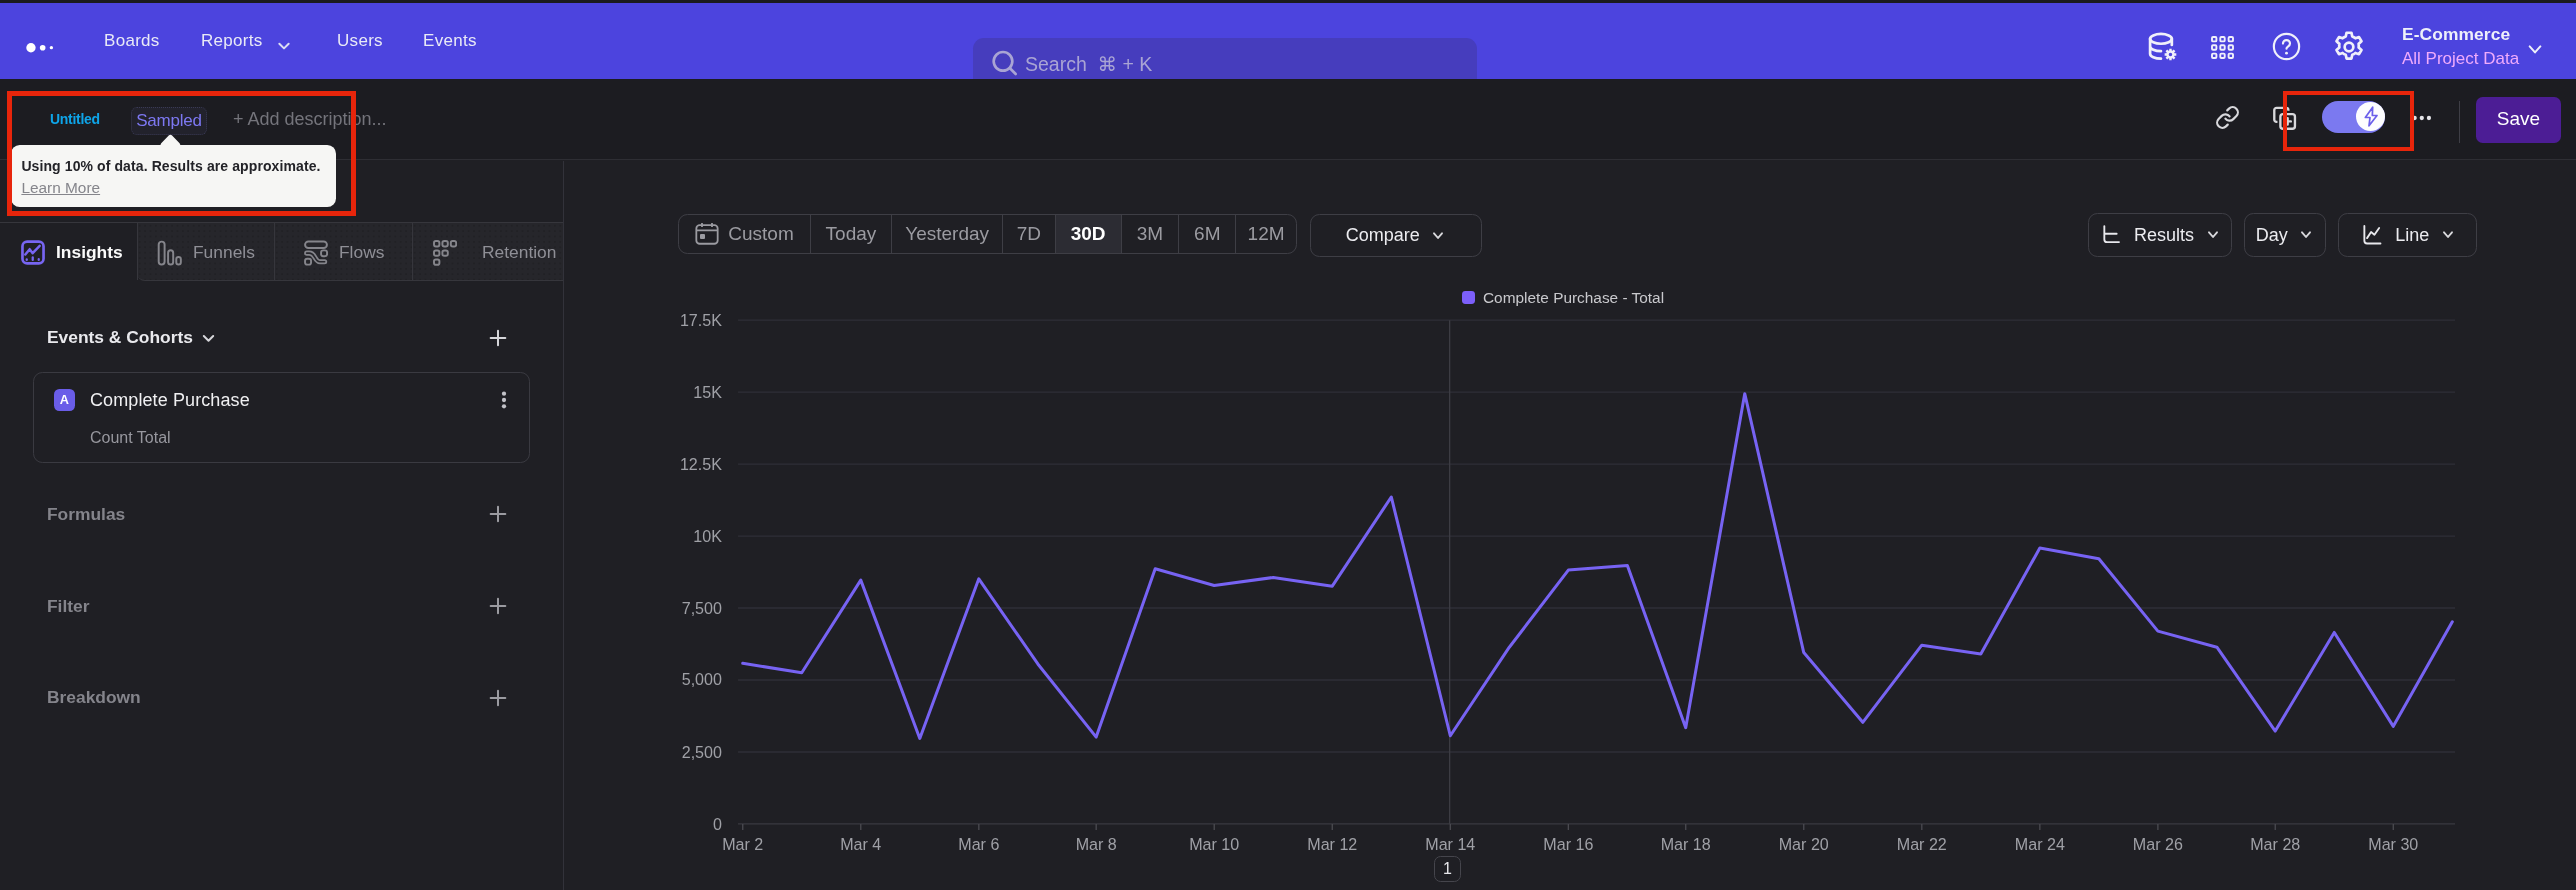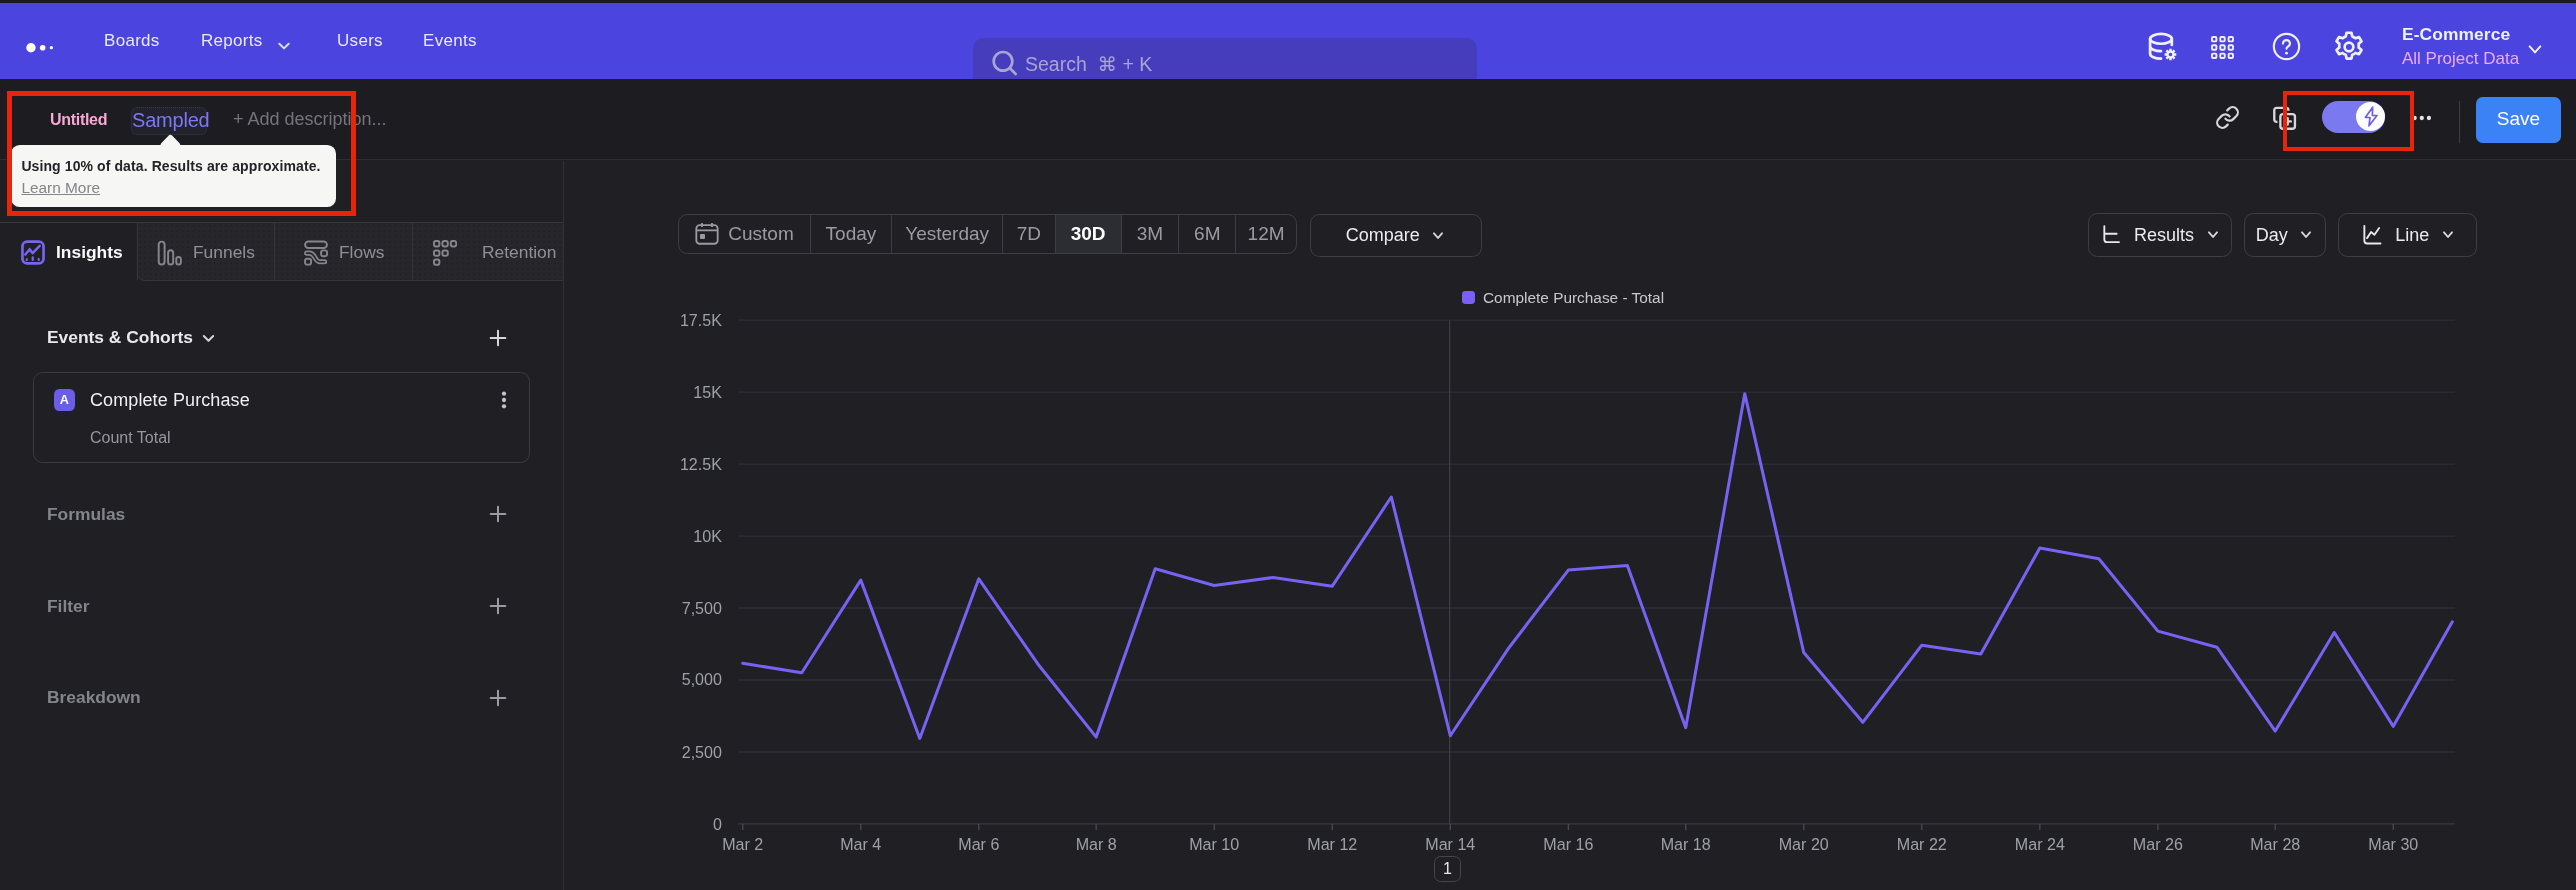--- a/index.html
+++ b/index.html
@@ -16,7 +16,7 @@
   .proj .l2{font-size:17px;font-weight:400;line-height:27px;color:#f0abfc;}
   
   .bar2{position:absolute;left:0;top:79px;width:2576px;height:81px;background:#1c1c21;border-bottom:1.3px solid #2e2e34;}
-  .title{position:absolute;left:50px;top:79px;height:81px;line-height:81px;font-size:16px;font-weight:700;color:#f9a8d4;letter-spacing:-0.3px;}
+  .title{position:absolute;left:50px;top:79px;height:81px;line-height:81px;font-size:14px;font-weight:700;color:#0ea5e9;letter-spacing:-0.3px;}
   .badge{position:absolute;left:131px;top:107px;width:76px;height:27.5px;border-radius:6px;background:#22222c;border:1.3px dotted #3a3a55;color:#7d78f2;font-size:20px;line-height:25px;text-align:center;letter-spacing:-0.2px;}
   .adddesc{position:absolute;left:233px;top:79px;height:81px;line-height:81px;font-size:18px;color:#74747b;}
   .save{position:absolute;left:2476px;top:97px;width:85px;height:46px;border-radius:6.7px;background:#3b82f6;color:#fff;font-size:19px;font-weight:400;text-align:center;line-height:44px;}

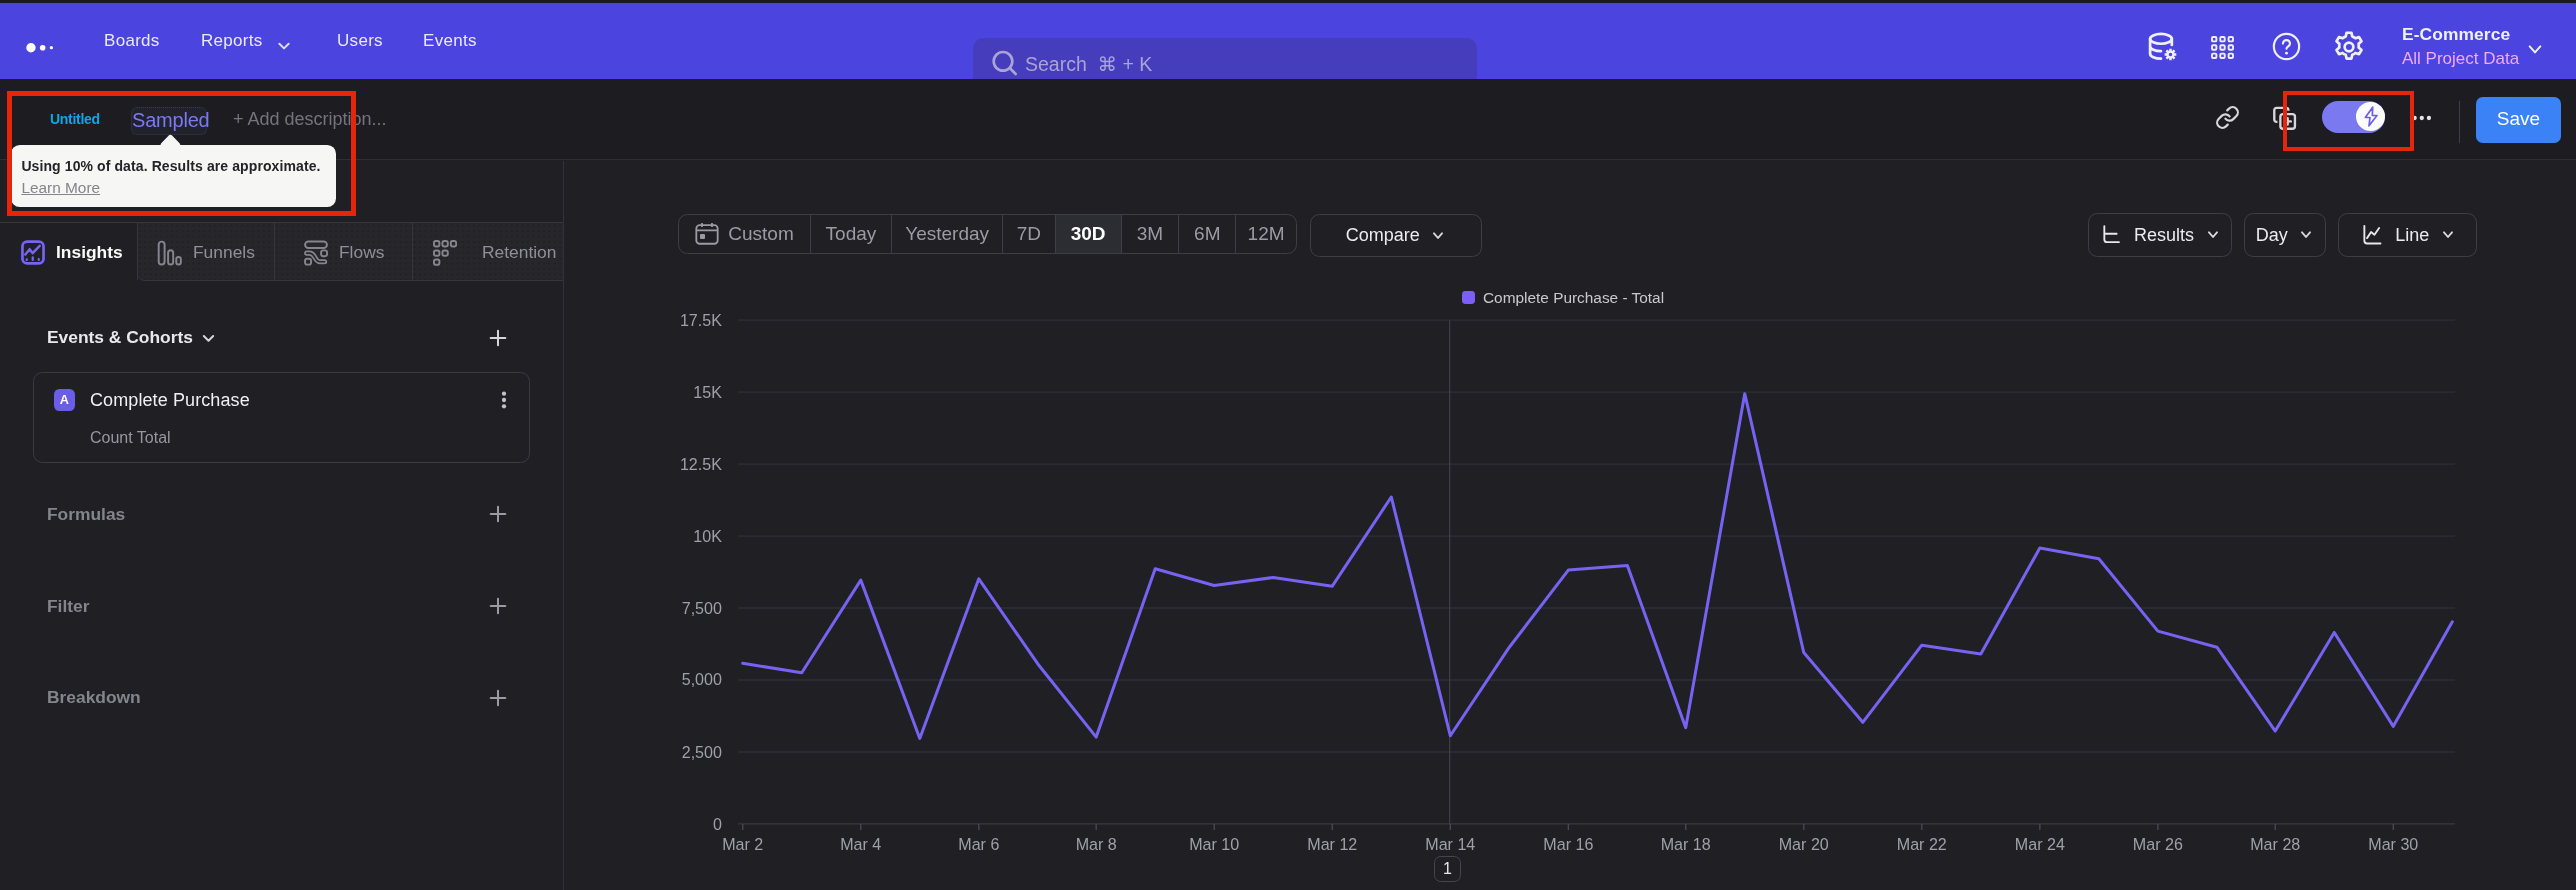--- a/index.html
+++ b/index.html
@@ -17,7 +17,7 @@
   
   .bar2{position:absolute;left:0;top:79px;width:2576px;height:81px;background:#1c1c21;border-bottom:1.3px solid #2e2e34;}
   .title{position:absolute;left:50px;top:79px;height:81px;line-height:81px;font-size:14px;font-weight:700;color:#0ea5e9;letter-spacing:-0.3px;}
-  .badge{position:absolute;left:131px;top:107px;width:76px;height:27.5px;border-radius:6px;background:#22222c;border:1.3px dotted #3a3a55;color:#7d78f2;font-size:20px;line-height:25px;text-align:center;letter-spacing:-0.2px;}
+  .badge{position:absolute;left:131px;top:107px;width:76px;height:27.5px;border-radius:6px;background:#22222c;border:1.3px dotted #3a3a55;color:#7d78f2;font-size:17px;line-height:25px;text-align:center;letter-spacing:-0.2px;}
   .adddesc{position:absolute;left:233px;top:79px;height:81px;line-height:81px;font-size:18px;color:#74747b;}
   .save{position:absolute;left:2476px;top:97px;width:85px;height:46px;border-radius:6.7px;background:#3b82f6;color:#fff;font-size:19px;font-weight:400;text-align:center;line-height:44px;}
   .toggle{position:absolute;left:2322px;top:101px;width:63px;height:32px;border-radius:16px;background:#7b79f0;}

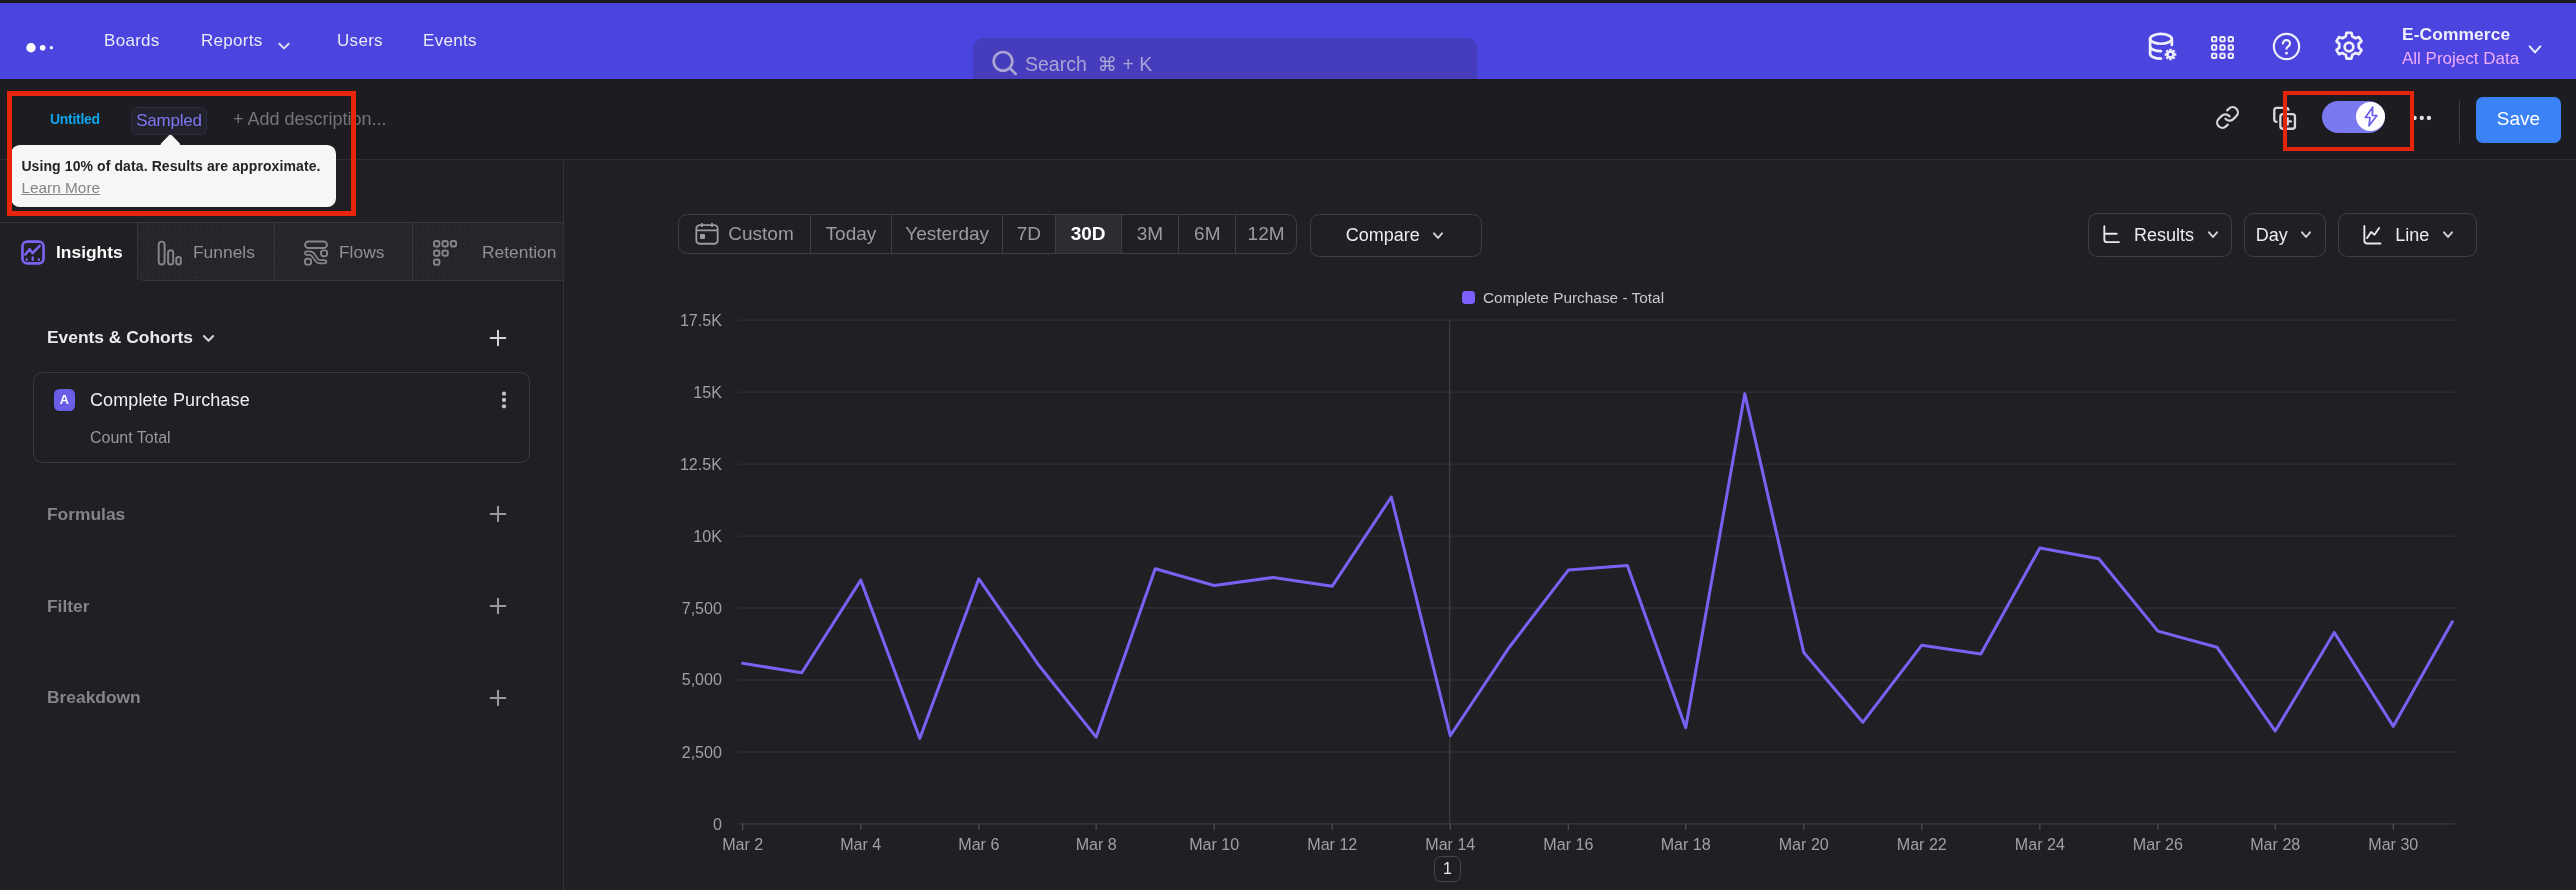--- a/index.html
+++ b/index.html
@@ -19,7 +19,7 @@
   .title{position:absolute;left:50px;top:79px;height:81px;line-height:81px;font-size:14px;font-weight:700;color:#0ea5e9;letter-spacing:-0.3px;}
   .badge{position:absolute;left:131px;top:107px;width:76px;height:27.5px;border-radius:6px;background:#22222c;border:1.3px dotted #3a3a55;color:#7d78f2;font-size:17px;line-height:25px;text-align:center;letter-spacing:-0.2px;}
   .adddesc{position:absolute;left:233px;top:79px;height:81px;line-height:81px;font-size:18px;color:#74747b;}
-  .save{position:absolute;left:2476px;top:97px;width:85px;height:46px;border-radius:6.7px;background:#3b82f6;color:#fff;font-size:19px;font-weight:400;text-align:center;line-height:44px;}
+  .save{position:absolute;left:2476px;top:97px;width:85px;height:46px;border-radius:6.7px;background:#4c1d95;color:#fff;font-size:19px;font-weight:400;text-align:center;line-height:44px;}
   .toggle{position:absolute;left:2322px;top:101px;width:63px;height:32px;border-radius:16px;background:#7b79f0;}
   .knob{position:absolute;left:34px;top:1.3px;width:29px;height:29px;border-radius:50%;background:#fdfdfe;}
   .vsep{position:absolute;left:2459px;top:101px;width:1.3px;height:42px;background:#3e3e46;}

